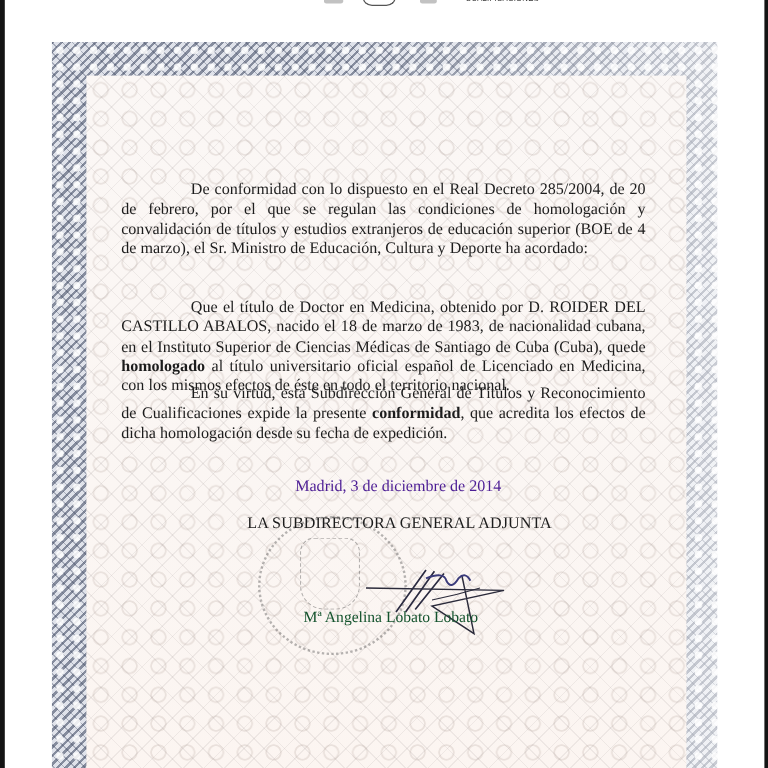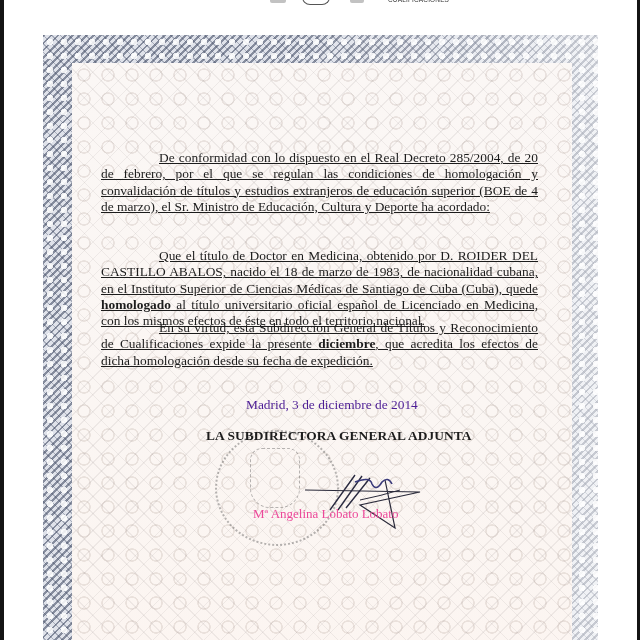--- a/index.html
+++ b/index.html
@@ -54,7 +54,7 @@
     position: absolute; font-size: 13.4px; line-height: 16.3px; text-align: justify;
     color: #1c1c1c;
   }
-  .doc-text p { margin: 0; text-decoration: underline; }
+  .doc-text p { margin: 0; }
   .indent { text-indent: 58px; }
   b { font-weight: bold; }
 

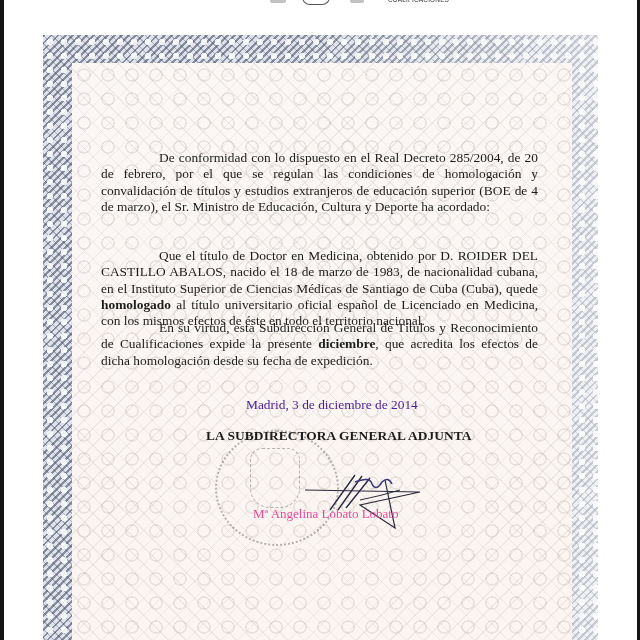--- a/index.html
+++ b/index.html
@@ -103,7 +103,7 @@
 </div>
 
 <div class="doc-text p3">
-  <p class="indent"><span>En su virtud, esta Subdirección General de Títulos y Reconocimiento de Cualificaciones expide la presente </span><b>diciembre</b><span>, que acredita los efectos de dicha homologación desde su fecha de expedición.</span></p>
+  <p class="indent"><span>En su virtud, esta Subdirección General de Títulos y Reconocimiento de Cualificaciones expide la presente </span><b>conformidad</b><span>, que acredita los efectos de dicha homologación desde su fecha de expedición.</span></p>
 </div>
 
 <div class="place-date">Madrid, 3 de diciembre de 2014</div>

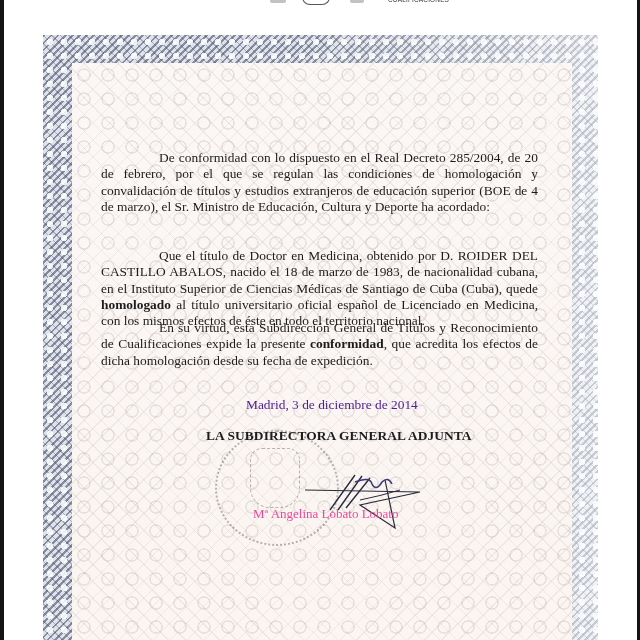--- a/index.html
+++ b/index.html
@@ -63,7 +63,7 @@
   .p3 { left: 101px; top: 320px; width: 437px; }
 
   .place-date { position: absolute; left: 246px; top: 397px; font-size: 13.4px; color: #4c1d95; }
-  .signer-title { position: absolute; left: 206px; top: 428px; font-size: 13.4px; color: #1c1c1c; letter-spacing: 0.1px; font-weight: bold; }
+  .signer-title { position: absolute; left: 206px; top: 428px; font-size: 13.4px; color: #1c1c1c; letter-spacing: 0.1px; }
   .signer-name { position: absolute; left: 253px; top: 506px; font-size: 13px; color: #ec4899; }
 
   .seal {

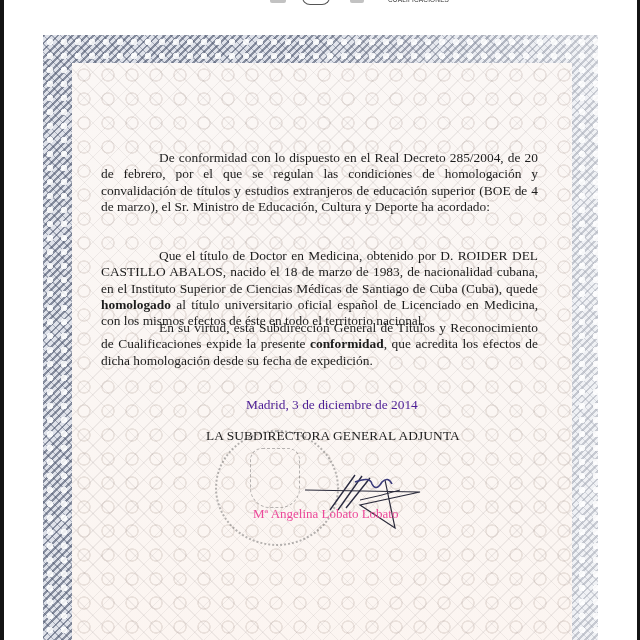--- a/index.html
+++ b/index.html
@@ -64,7 +64,7 @@
 
   .place-date { position: absolute; left: 246px; top: 397px; font-size: 13.4px; color: #4c1d95; }
   .signer-title { position: absolute; left: 206px; top: 428px; font-size: 13.4px; color: #1c1c1c; letter-spacing: 0.1px; }
-  .signer-name { position: absolute; left: 253px; top: 506px; font-size: 13px; color: #ec4899; }
+  .signer-name { position: absolute; left: 253px; top: 506px; font-size: 13px; color: #14532d; }
 
   .seal {
     position: absolute; left: 215px; top: 430px; width: 120px; height: 112px;

